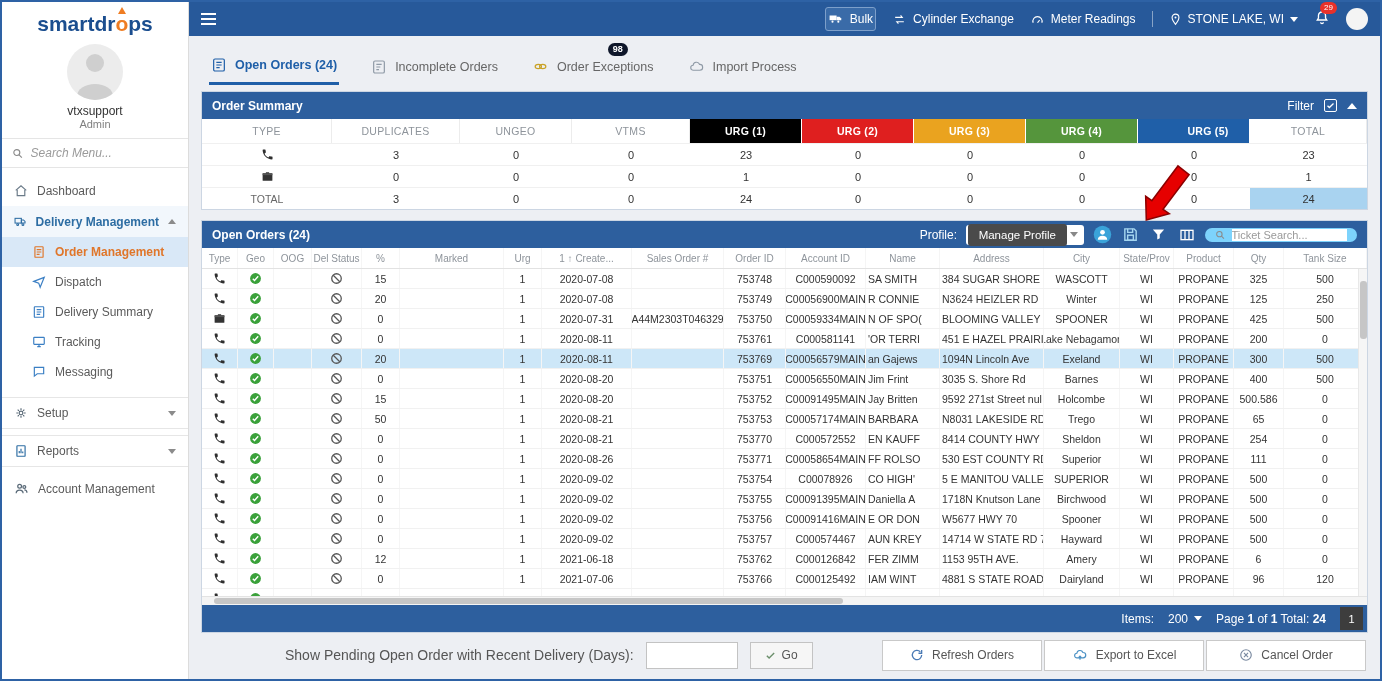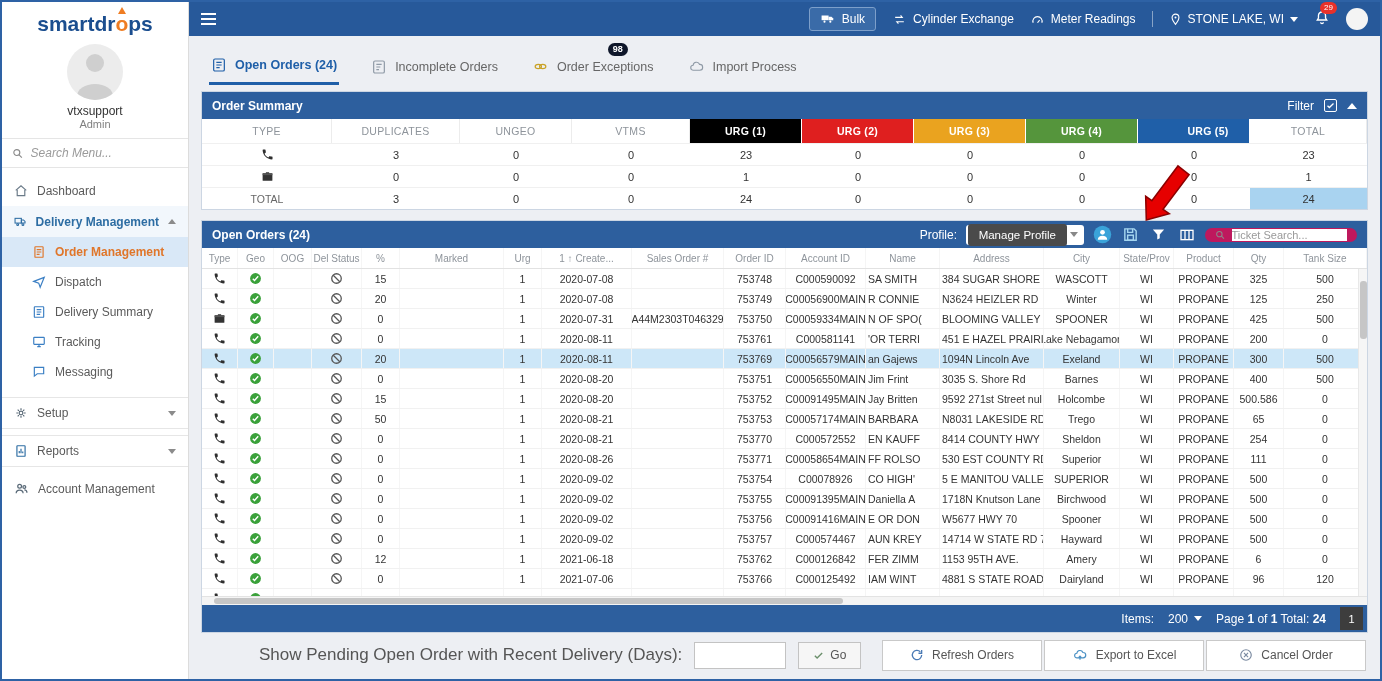--- a/index.html
+++ b/index.html
@@ -41,7 +41,7 @@
   .hamburger span { width:15px; height:2px; background:#fff; display:block; }
   .topbar-right { margin-left:auto; display:flex; align-items:center; gap:16px; font-size:12px; }
   .top-btn { display:flex; align-items:center; gap:6px; cursor:pointer; white-space:nowrap; }
-  .top-btn.bulk { background:#3a6ba8; border:1px solid #7d9fca; border-radius:3px; padding:4px 10px;margin-left:14px; }
+  .top-btn.bulk { background:#3a6ba8; border:1px solid #7d9fca; border-radius:3px; padding:4px 2px;margin-left:14px; }
   .vdiv { width:1px; height:16px; background:rgba(255,255,255,.45); }
   .caret-w { width:0; height:0; border-left:4px solid transparent; border-right:4px solid transparent; border-top:5px solid #fff; }
   .bell-wrap { position:relative; cursor:pointer; }

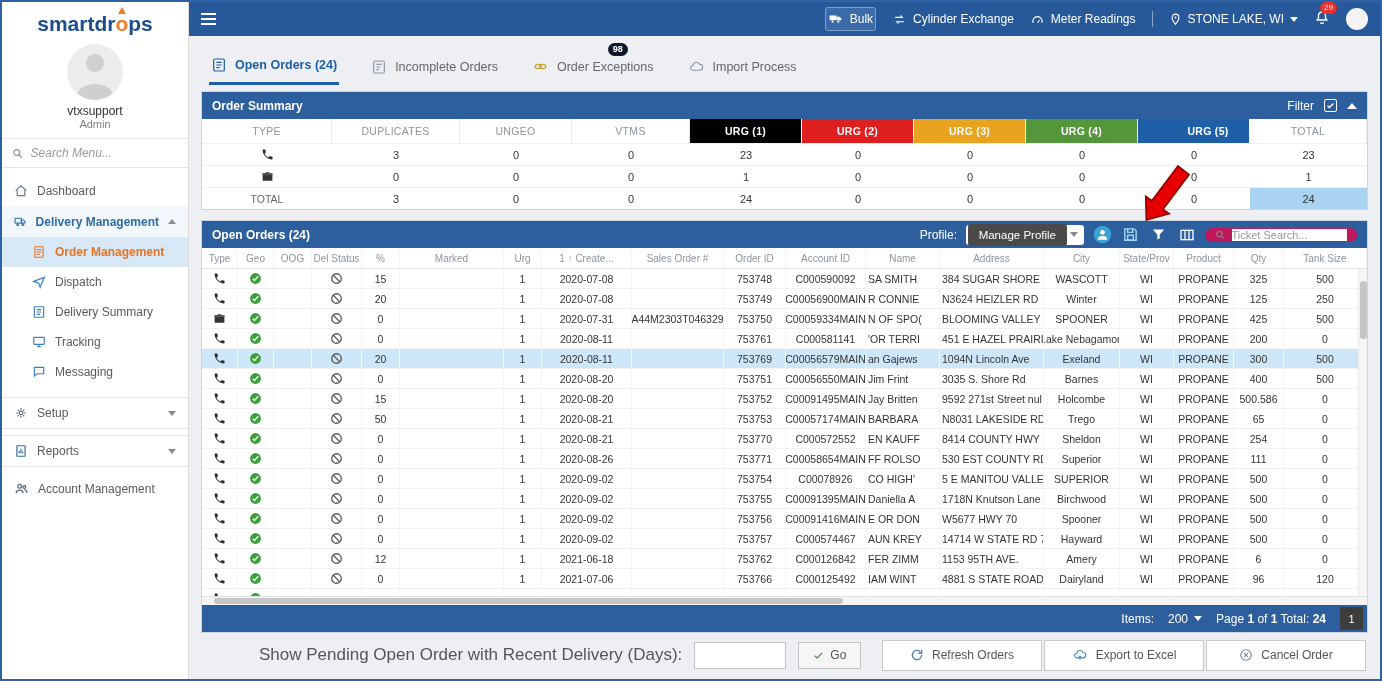--- a/index.html
+++ b/index.html
@@ -76,7 +76,7 @@
   .profile-dd { width:118px; height:20px; background:#fff; border-radius:3px; display:flex; align-items:center; justify-content:flex-end; padding:0 6px; cursor:pointer; }
   .caret-g { width:0; height:0; border-left:4px solid transparent; border-right:4px solid transparent; border-top:5px solid #888; }
   .hdr-icon { width:19px; height:19px; display:flex; align-items:center; justify-content:center; cursor:pointer; }
-  .ticket-search { background:#be185d; border-radius:12px; height:14px; display:flex; align-items:center; gap:6px; padding:0 10px; width:152px; }
+  .ticket-search { background:#7dd3fc; border-radius:12px; height:14px; display:flex; align-items:center; gap:6px; padding:0 10px; width:152px; }
   .ticket-search input { border:none; outline:none; font-size:11px; color:#666; width:100%; font-family:inherit; }
   .ticket-search input::placeholder { color:#9a9a9a; }
   .mp-tooltip { position:absolute; right:300px; top:50%; transform:translateY(-50%); background:#4a4a4a; color:#fff; font-size:11.5px; font-weight:normal; padding:5px 11px; border-radius:3px; z-index:6; white-space:nowrap; }

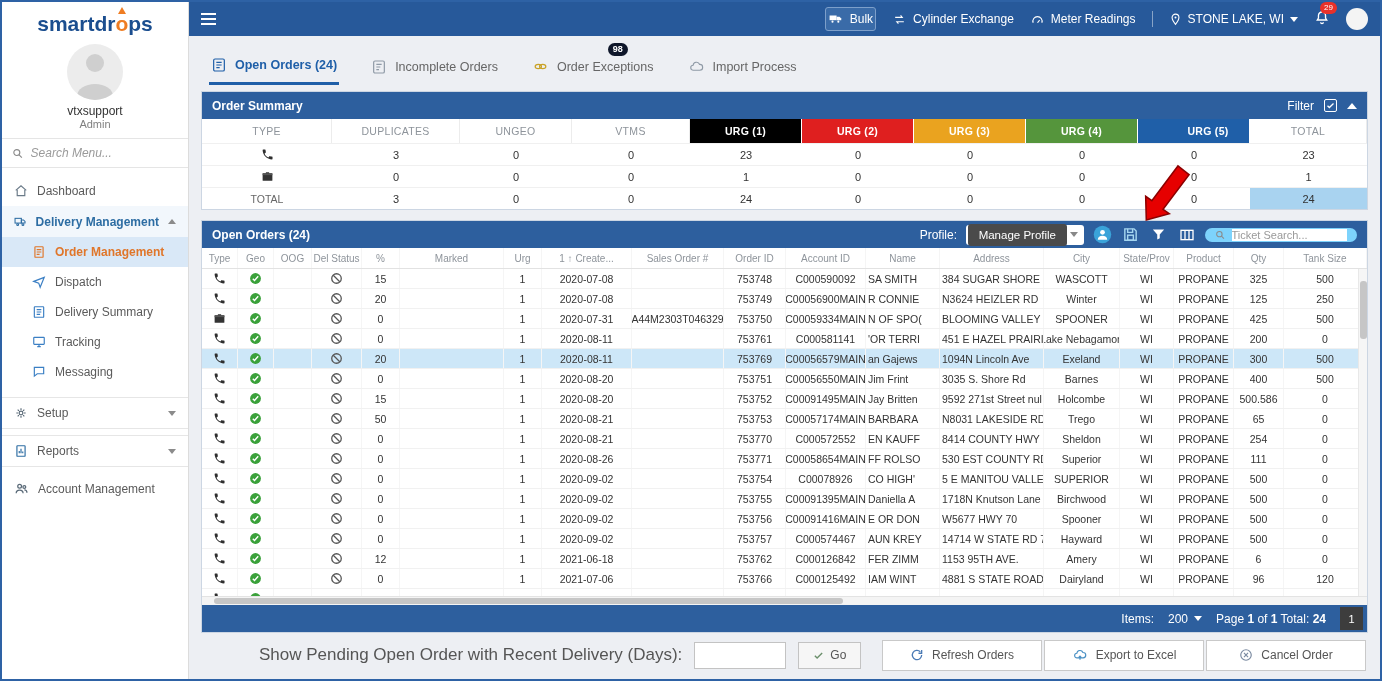--- a/index.html
+++ b/index.html
@@ -100,7 +100,7 @@
 
   
   .bottom-bar { height:46px; min-height:46px; display:flex; align-items:center; padding:6px 2px 8px; gap:12px; background:#edeff3; }
-  .pending-label { font-size:17px; color:#555; margin-left:56px; }
+  .pending-label { font-size:14px; color:#555; margin-left:82px; }
   .days-input { width:92px; height:27px; border:1px solid #c3c3c3; background:#fff; outline:none; padding:0 6px; font-family:inherit; font-size:12px; }
   .go-btn { height:27px; border:1px solid #c3c3c3; background:#f6f6f6; color:#555; display:flex; align-items:center; gap:6px; padding:0 14px; font-size:12px; cursor:pointer; }
   .bb-right { margin-left:auto; display:flex; }

